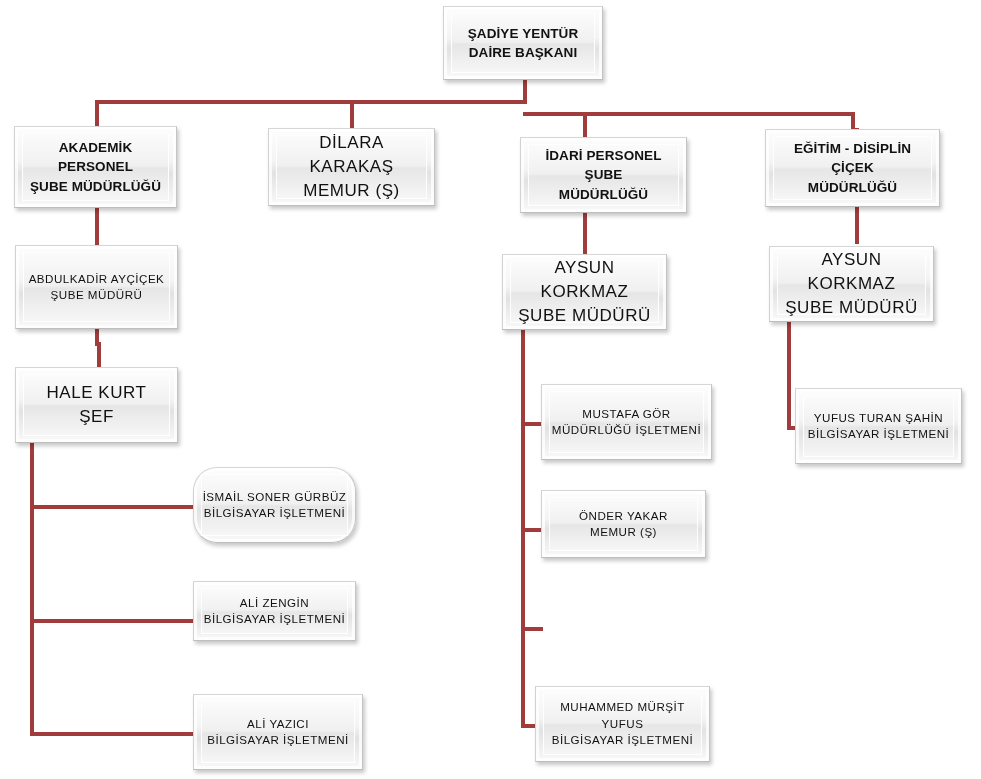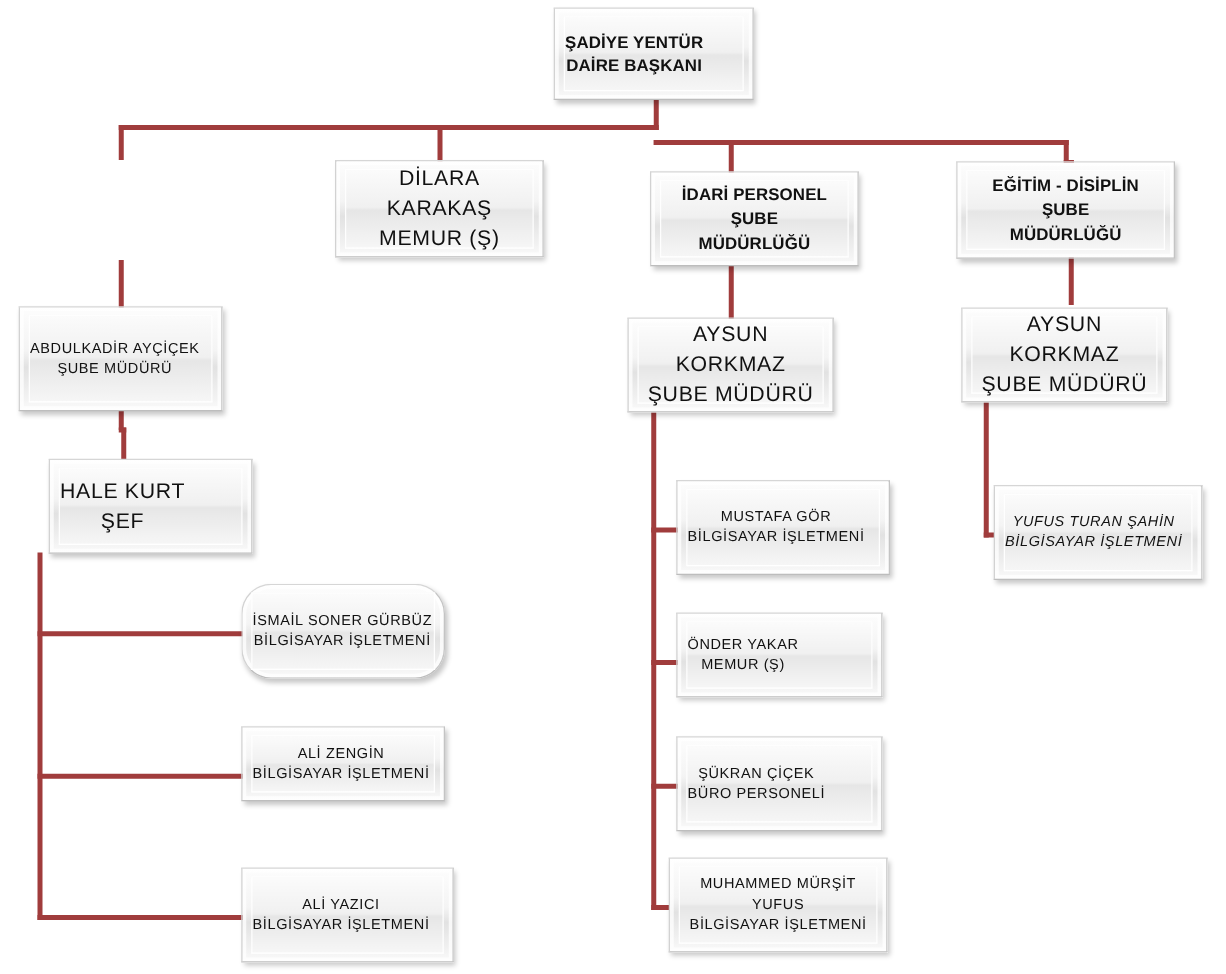--- a/index.html
+++ b/index.html
@@ -32,7 +32,7 @@
     box-sizing: border-box;
     display: flex;
     align-items: center;
-    justify-content: flex-start;
+    justify-content: center;
     text-align: center;
     color: #111111;
     background:

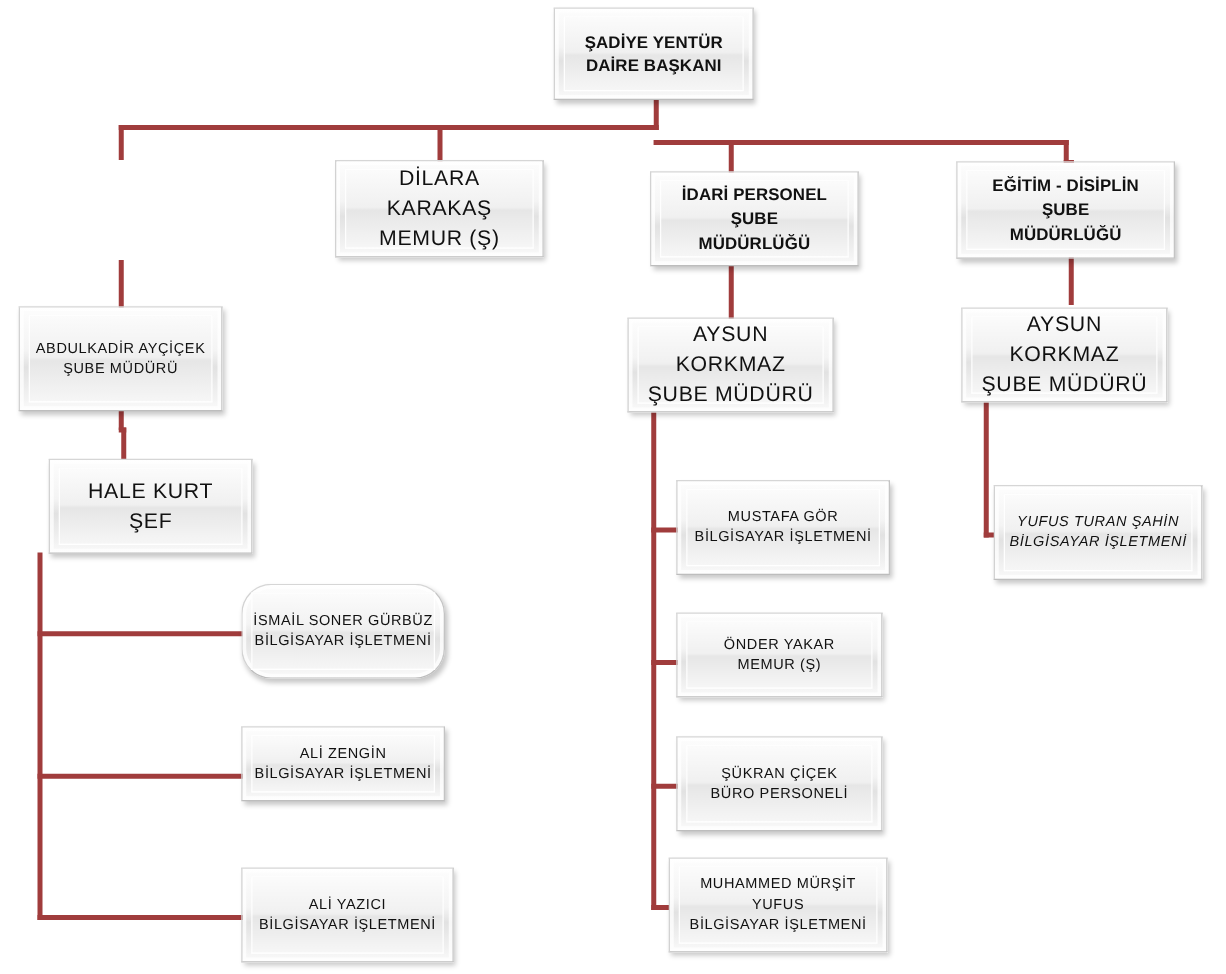--- a/index.html
+++ b/index.html
@@ -128,6 +128,10 @@
 DAİRE BAŞKANI</span>
   </div>
 
+  <div class="node bold" style="left:14px; top:126px; width:163px; height:82px;">
+    <span class="label">AKADEMİK PERSONEL
+ŞUBE MÜDÜRLÜĞÜ</span>
+  </div>
 
   <div class="node plain" style="left:268px; top:128px; width:167px; height:78px;">
     <span class="label">DİLARA KARAKAŞ

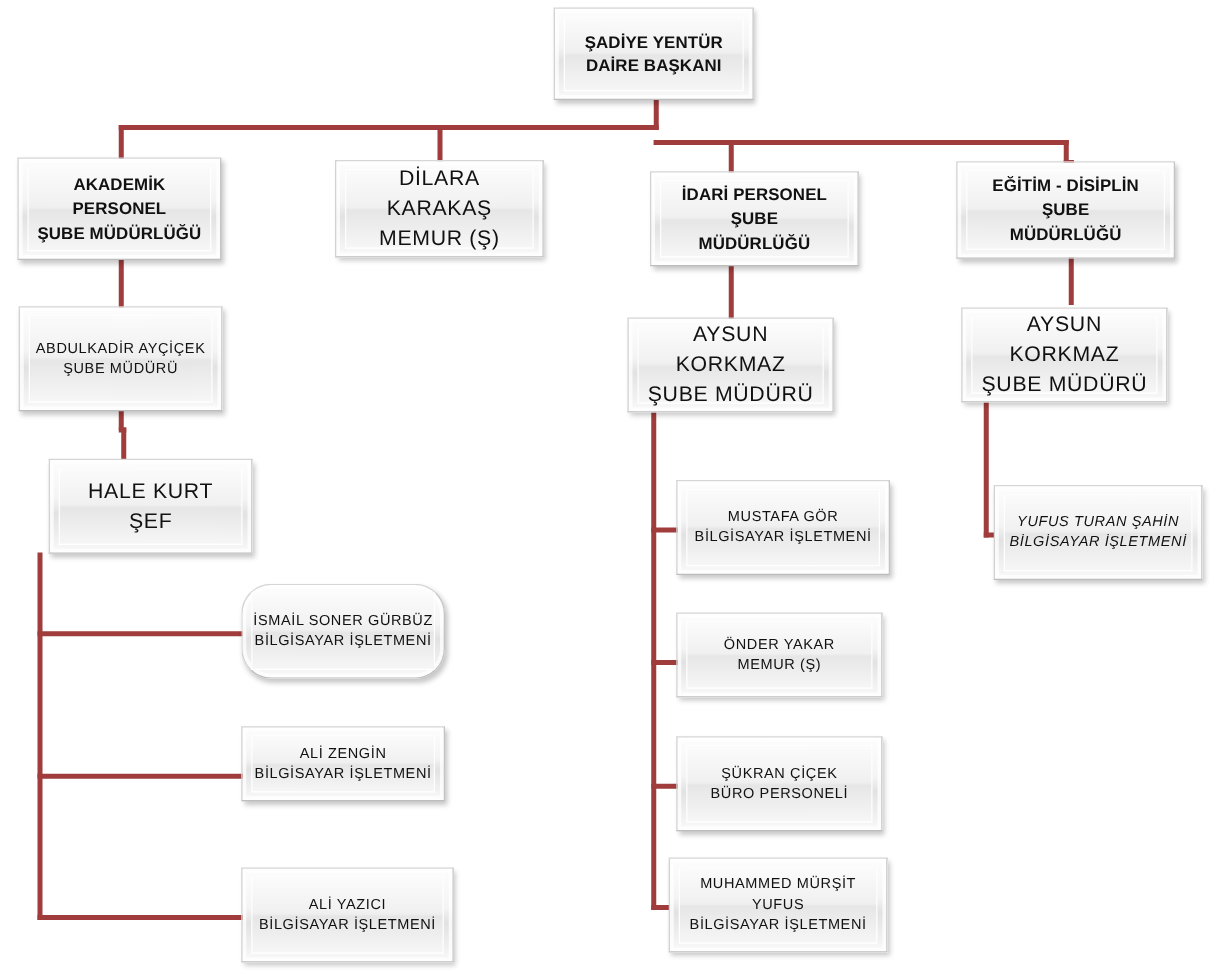--- a/index.html
+++ b/index.html
@@ -144,7 +144,7 @@
   </div>
 
   <div class="node bold" style="left:765px; top:129px; width:175px; height:78px;">
-    <span class="label">EĞİTİM - DİSİPLİN ŞUBE
+    <span class="label">EĞİTİM - DİSİPLİN ÇİÇEK
 MÜDÜRLÜĞÜ</span>
   </div>
 

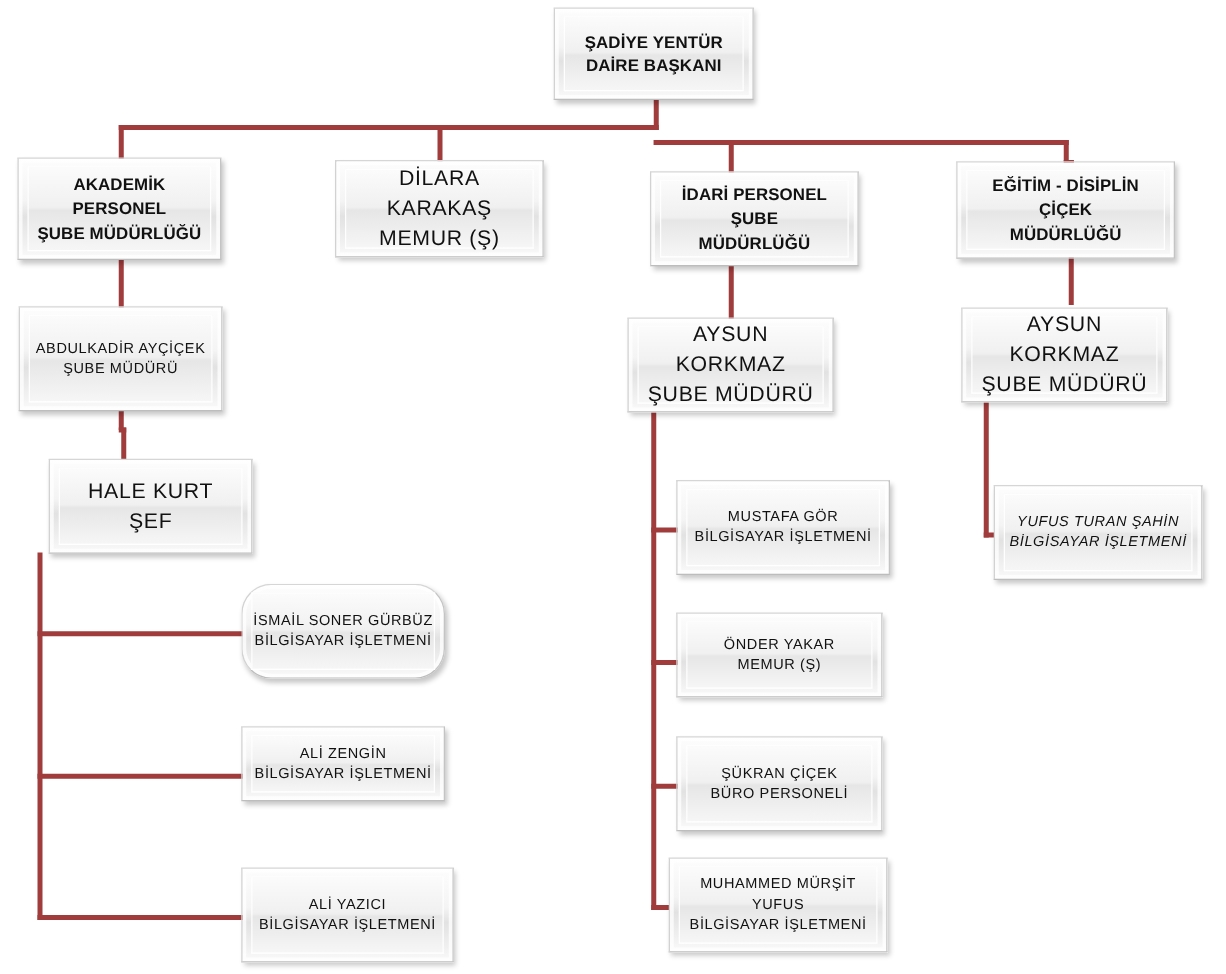--- a/index.html
+++ b/index.html
@@ -153,7 +153,7 @@
 ŞUBE MÜDÜRÜ</span>
   </div>
 
-  <div class="node plain" style="left:15px; top:367px; width:163px; height:76px;margin-left:24px;">
+  <div class="node plain" style="left:15px; top:367px; width:163px; height:76px;">
     <span class="label">HALE  KURT
 ŞEF</span>
   </div>

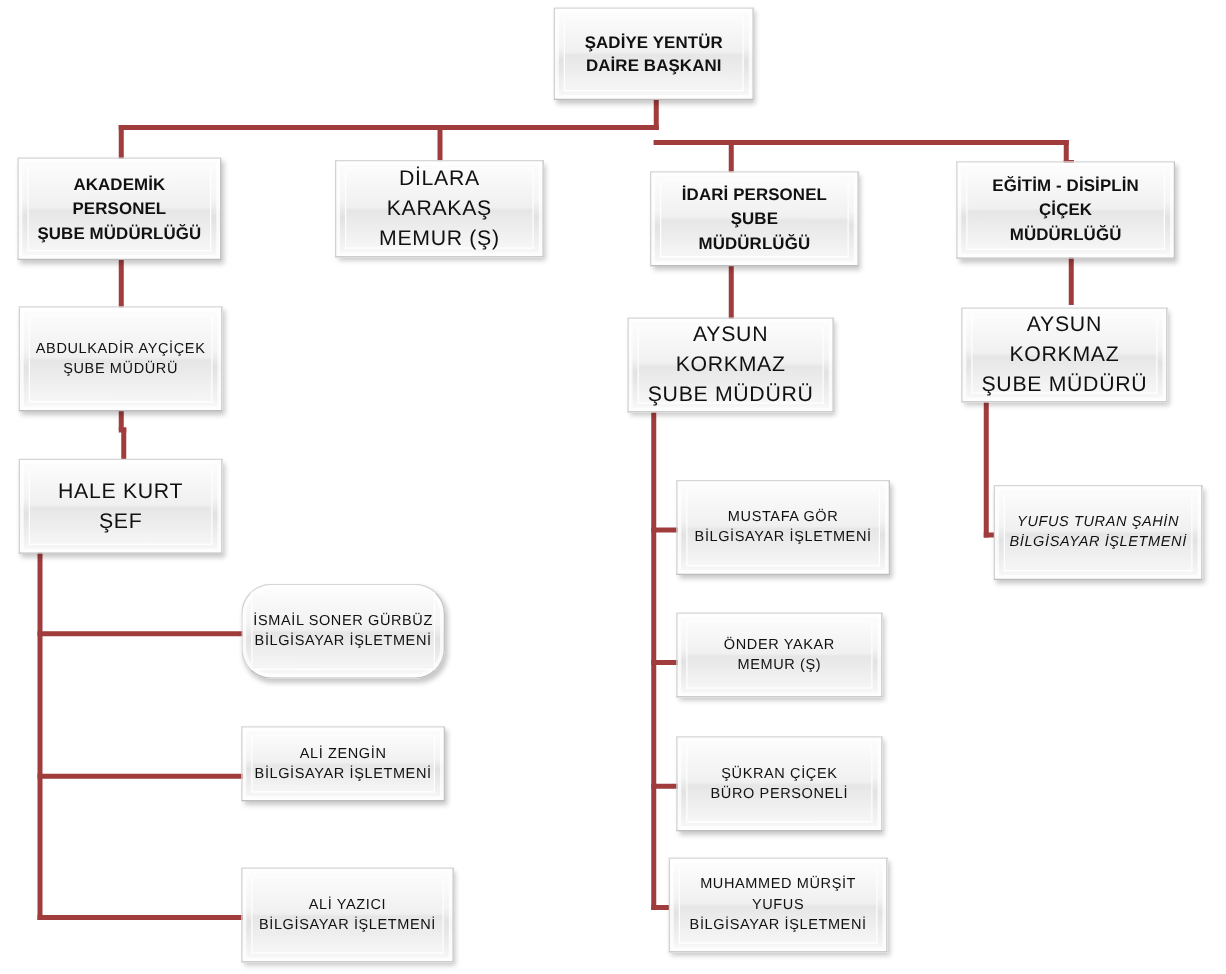--- a/index.html
+++ b/index.html
@@ -180,7 +180,7 @@
 
   <div class="node small" style="left:541px; top:384px; width:171px; height:76px;">
     <span class="label">MUSTAFA  GÖR
-BİLGİSAYAR  İŞLETMENİ</span>
+MÜDÜRLÜĞÜ  İŞLETMENİ</span>
   </div>
 
   <div class="node small" style="left:541px; top:490px; width:165px; height:68px;">

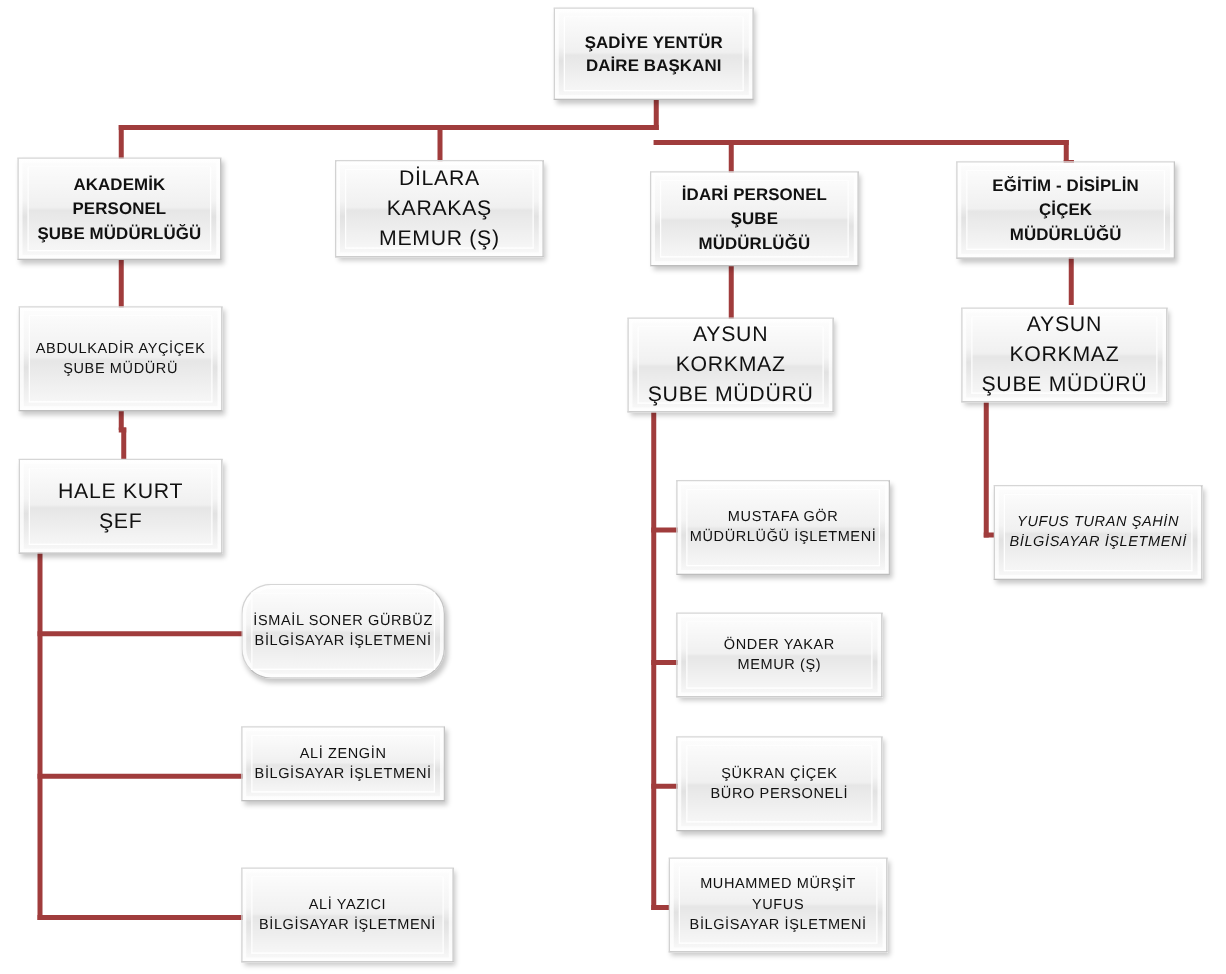--- a/index.html
+++ b/index.html
@@ -203,7 +203,7 @@
 ŞUBE MÜDÜRÜ</span>
   </div>
 
-  <div class="node small" style="left:795px; top:388px; width:167px; height:76px;font-style:italic;">
+  <div class="node small" style="left:795px; top:388px; width:167px; height:76px;">
     <span class="label">YUFUS TURAN ŞAHİN
 BİLGİSAYAR  İŞLETMENİ</span>
   </div>

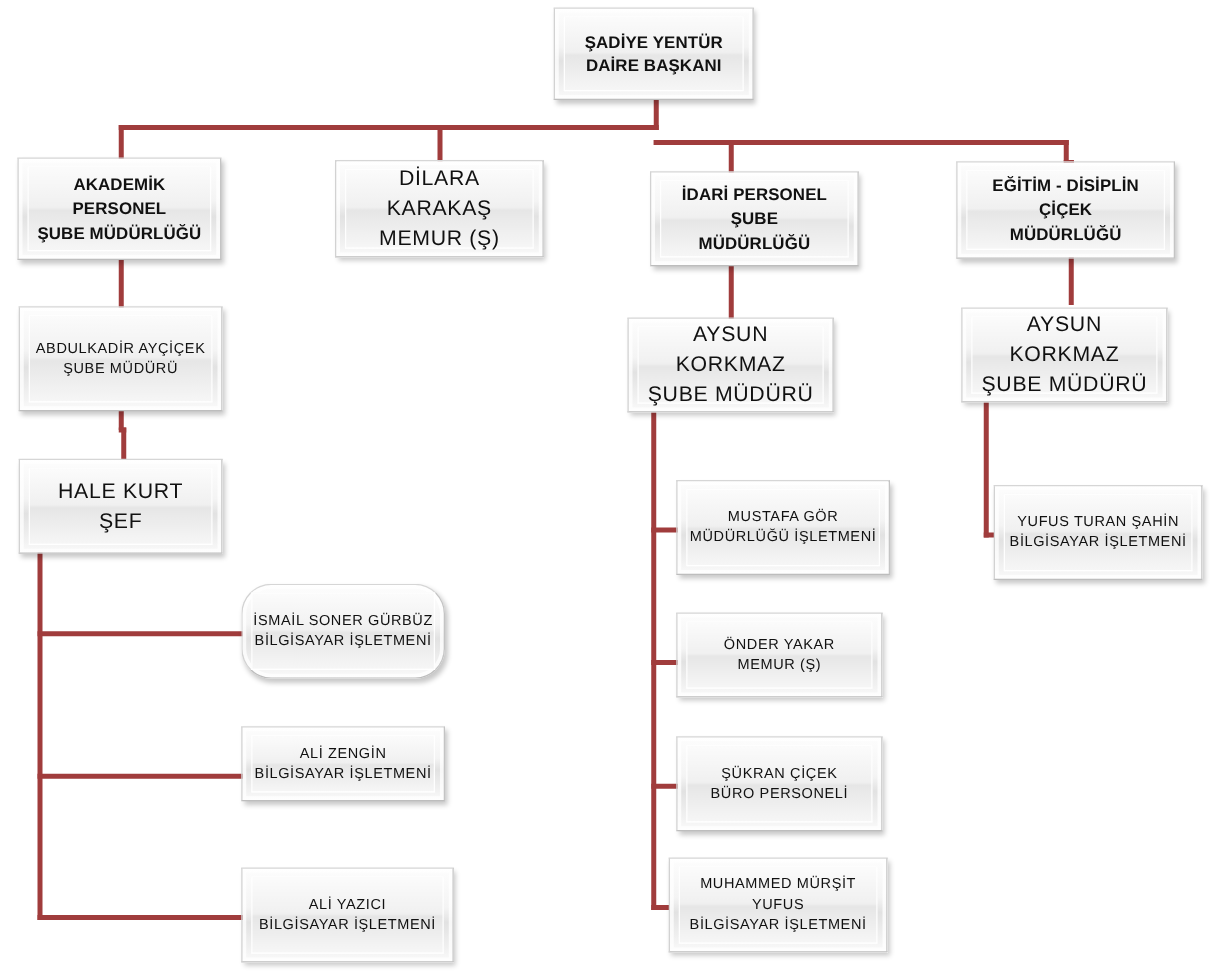--- a/index.html
+++ b/index.html
@@ -188,10 +188,6 @@
 MEMUR (Ş)</span>
   </div>
 
-  <div class="node small" style="left:541px; top:589px; width:165px; height:76px;">
-    <span class="label">ŞÜKRAN  ÇİÇEK
-BÜRO PERSONELİ</span>
-  </div>
 
   <div class="node small" style="left:535px; top:686px; width:175px; height:76px;">
     <span class="label">MUHAMMED  MÜRŞİT YUFUS

